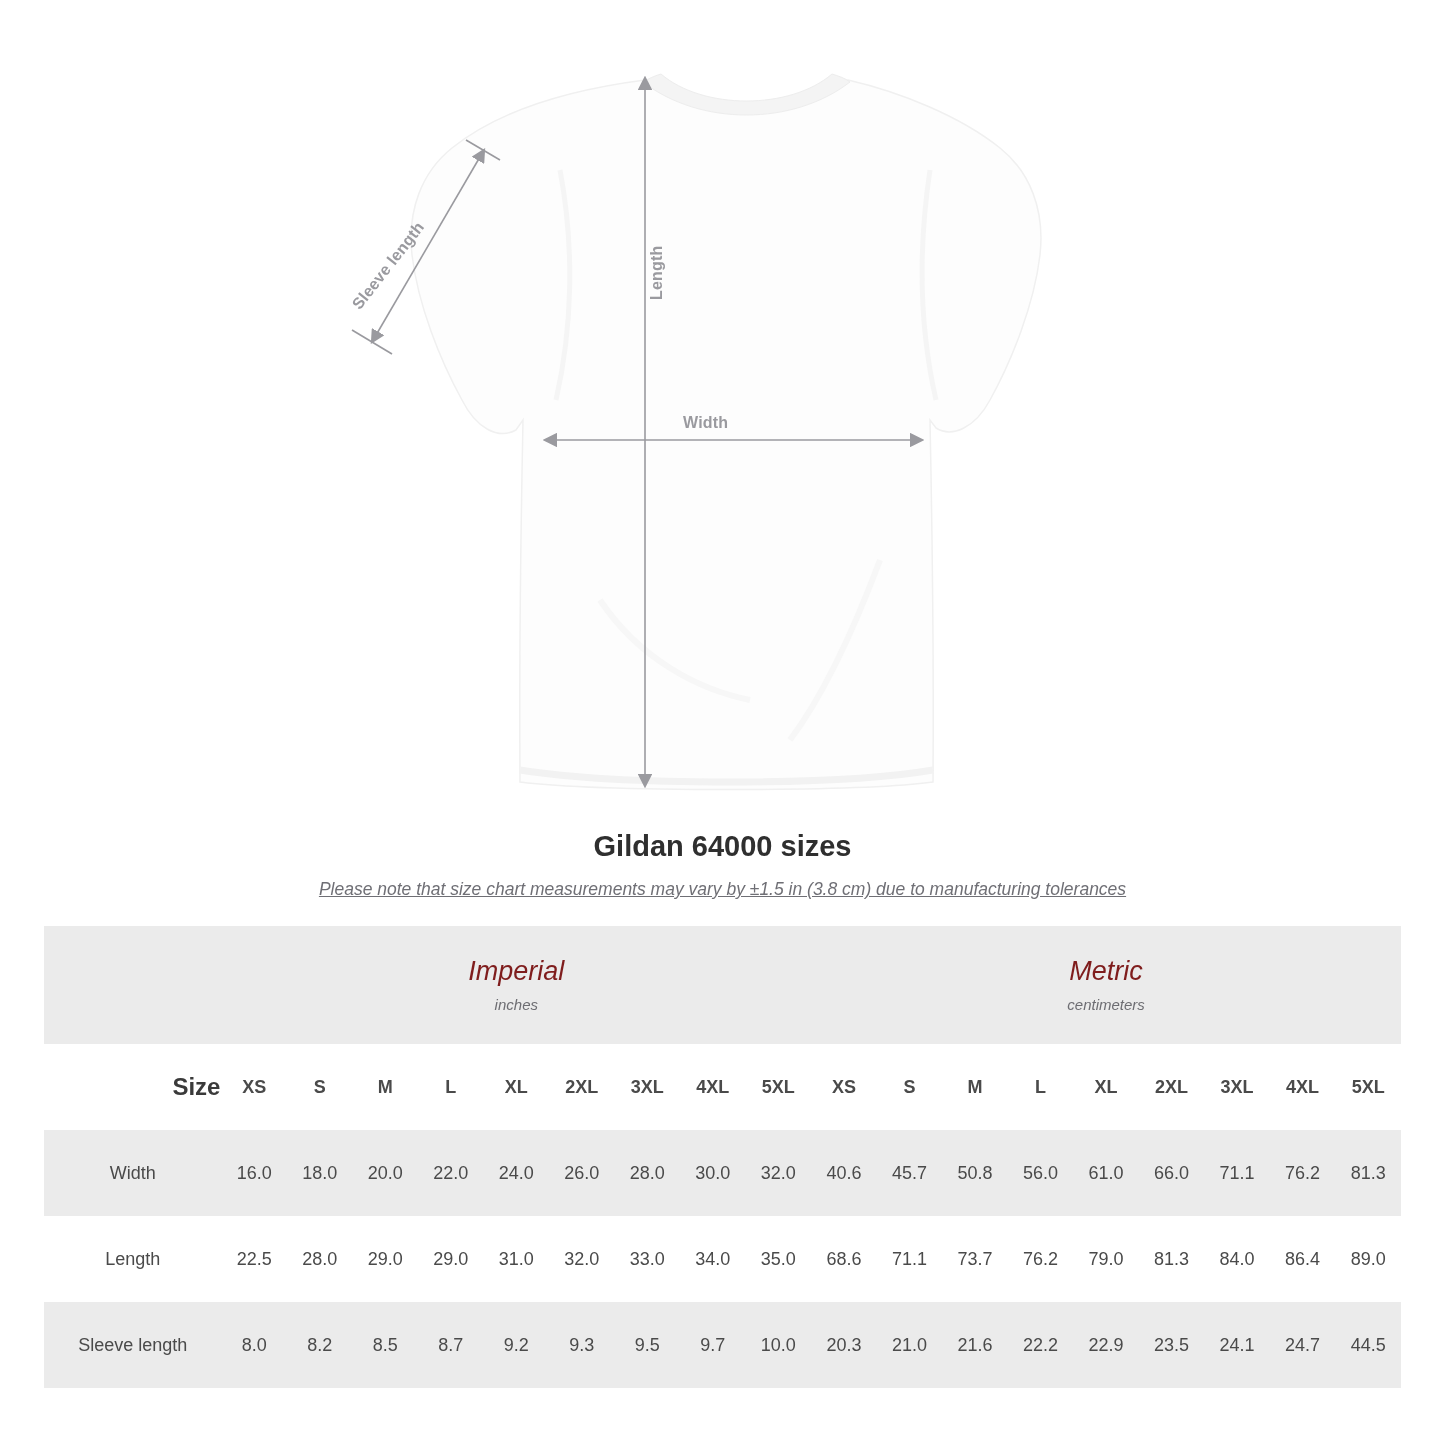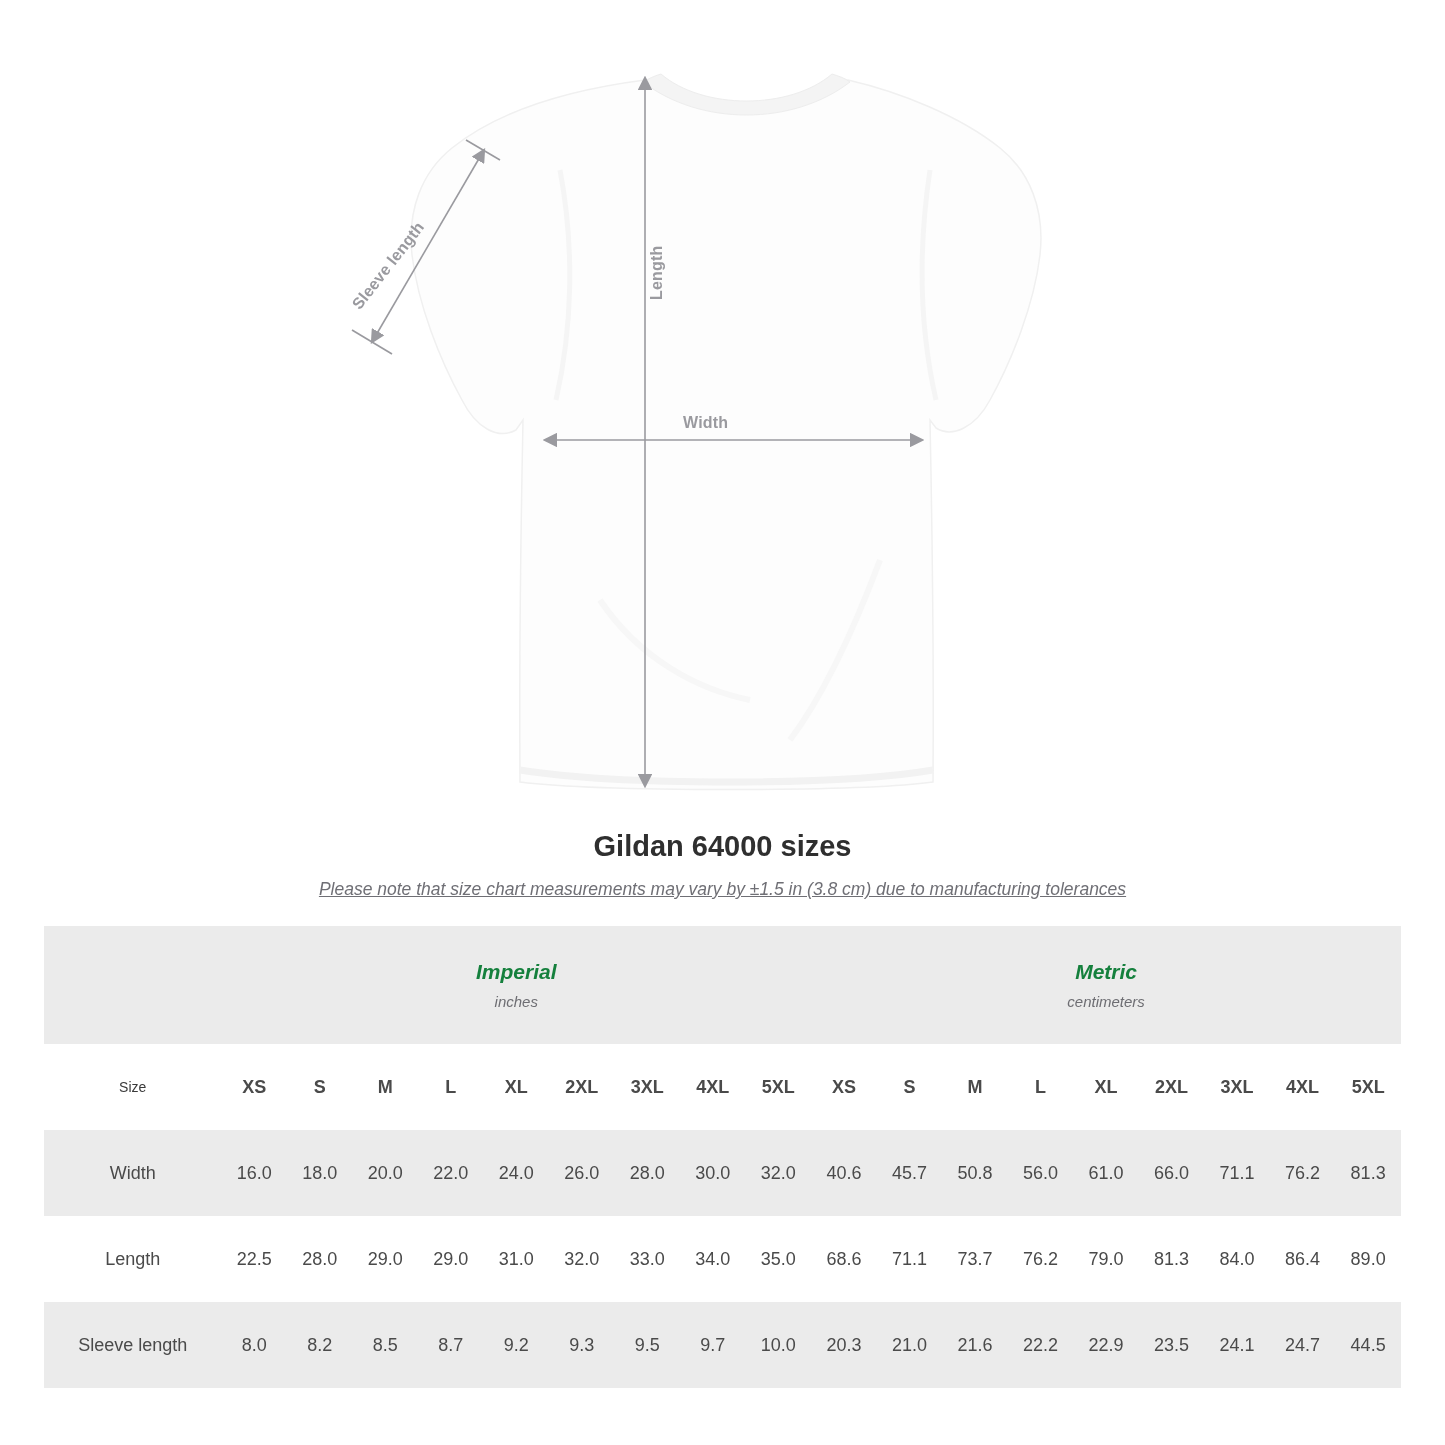--- a/index.html
+++ b/index.html
@@ -95,10 +95,10 @@
     padding: 0;
   }
   .unit-sys {
-    font-size: 21px;
+    font-size: 27px;
     font-style: italic;
-    font-weight: bold;
-    color: #15803d;
+    font-weight: normal;
+    color: #7f1d1d;
     line-height: 1.1;
   }
   .unit-sub {

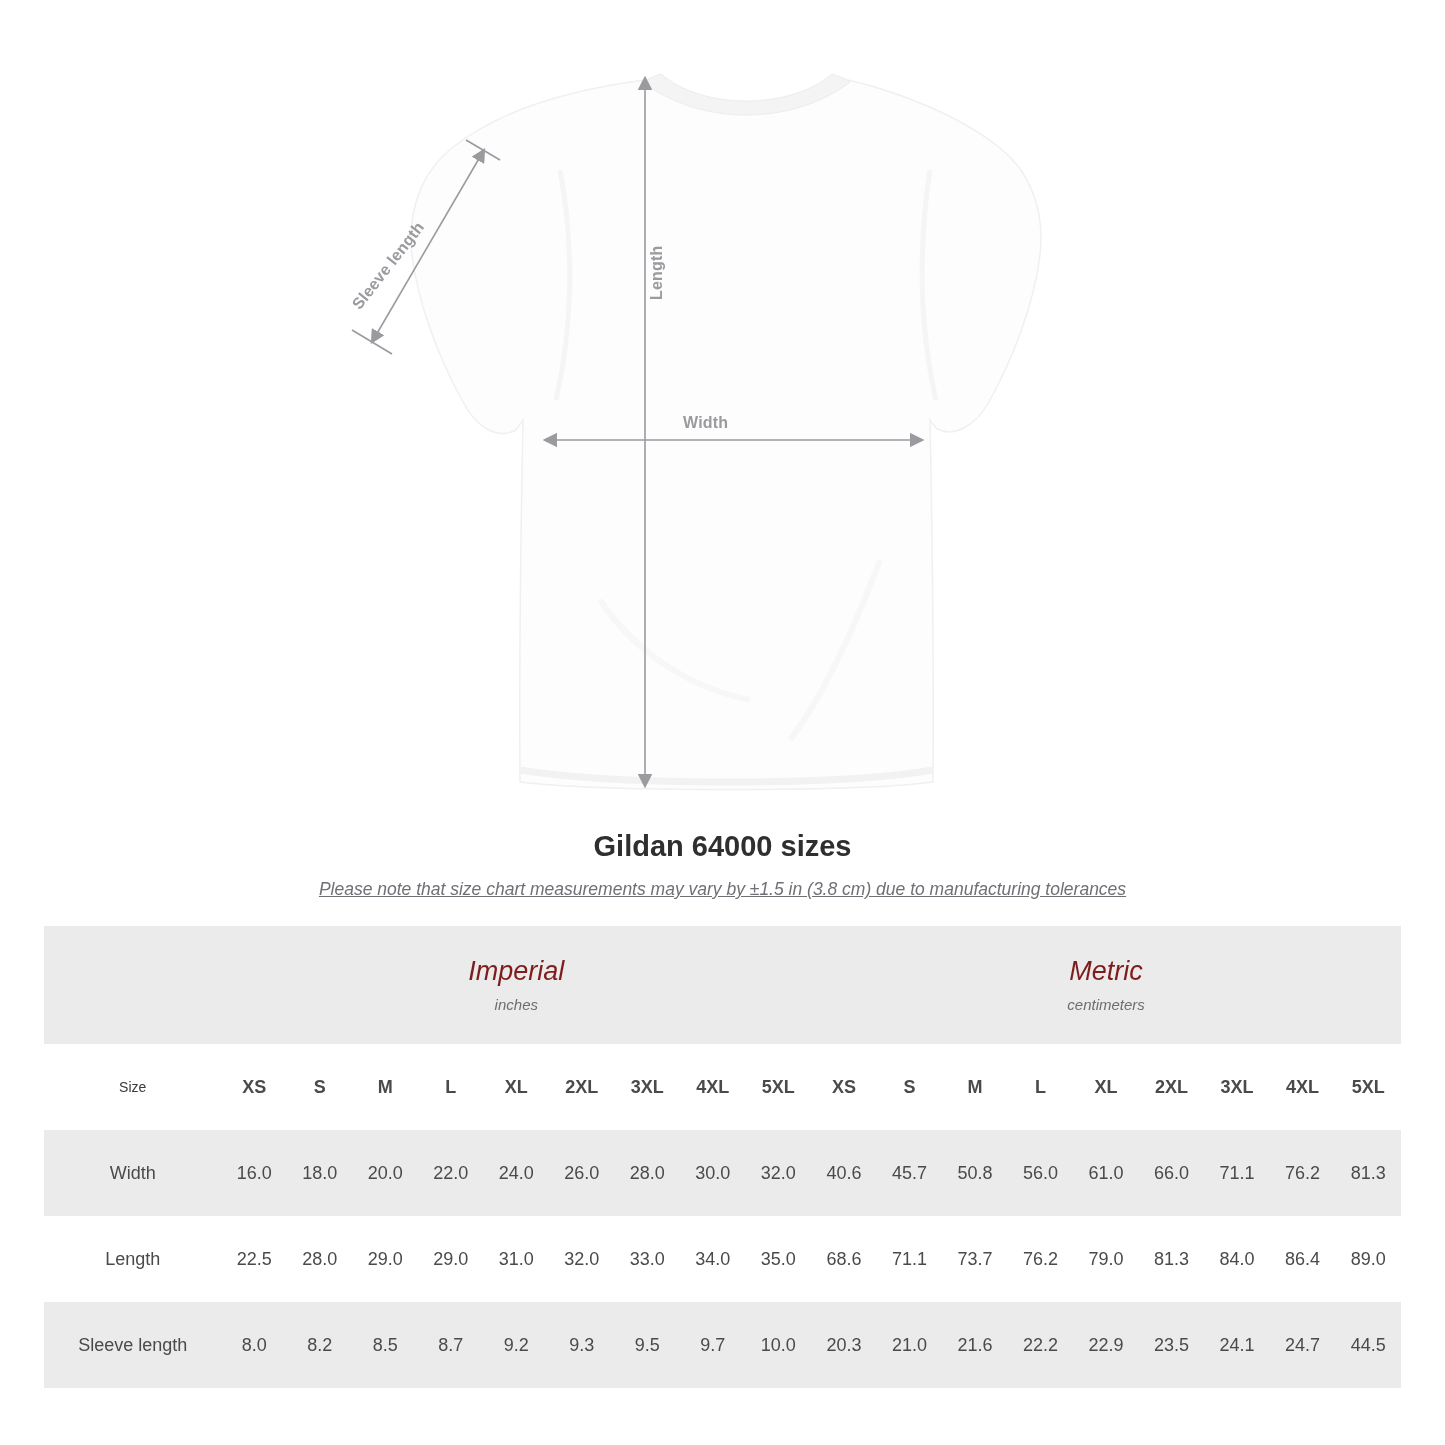--- a/index.html
+++ b/index.html
@@ -114,8 +114,9 @@
     background: #ffffff;
   }
   .hdr-row td.rowhead {
-    font-weight: normal;
-    font-size: 14px;
+    font-weight: bold;
+    font-size: 24px;
+    text-align: right;
   }
   .hdr-row td.szhead {
     font-weight: bold;

